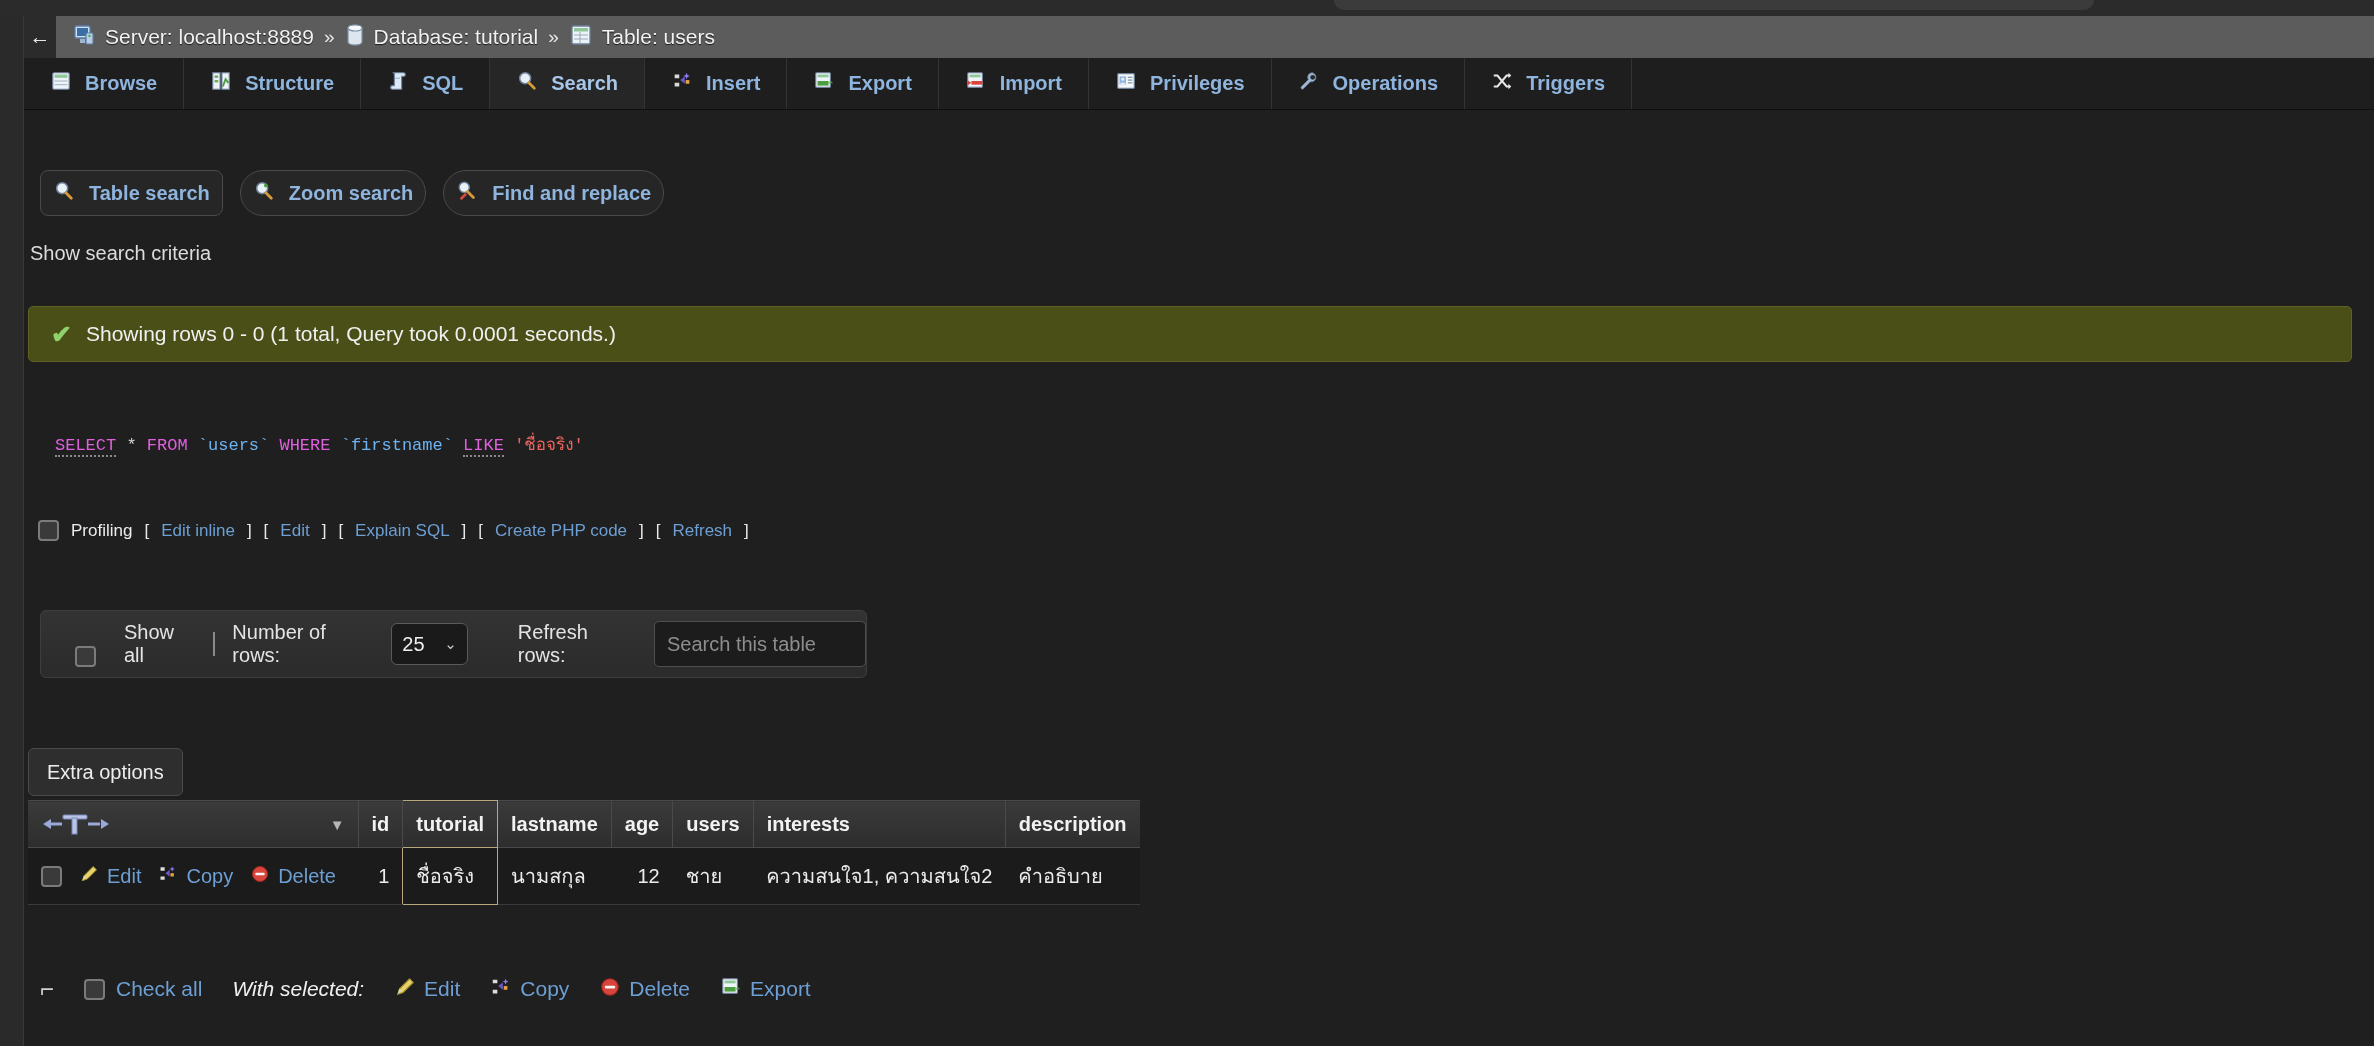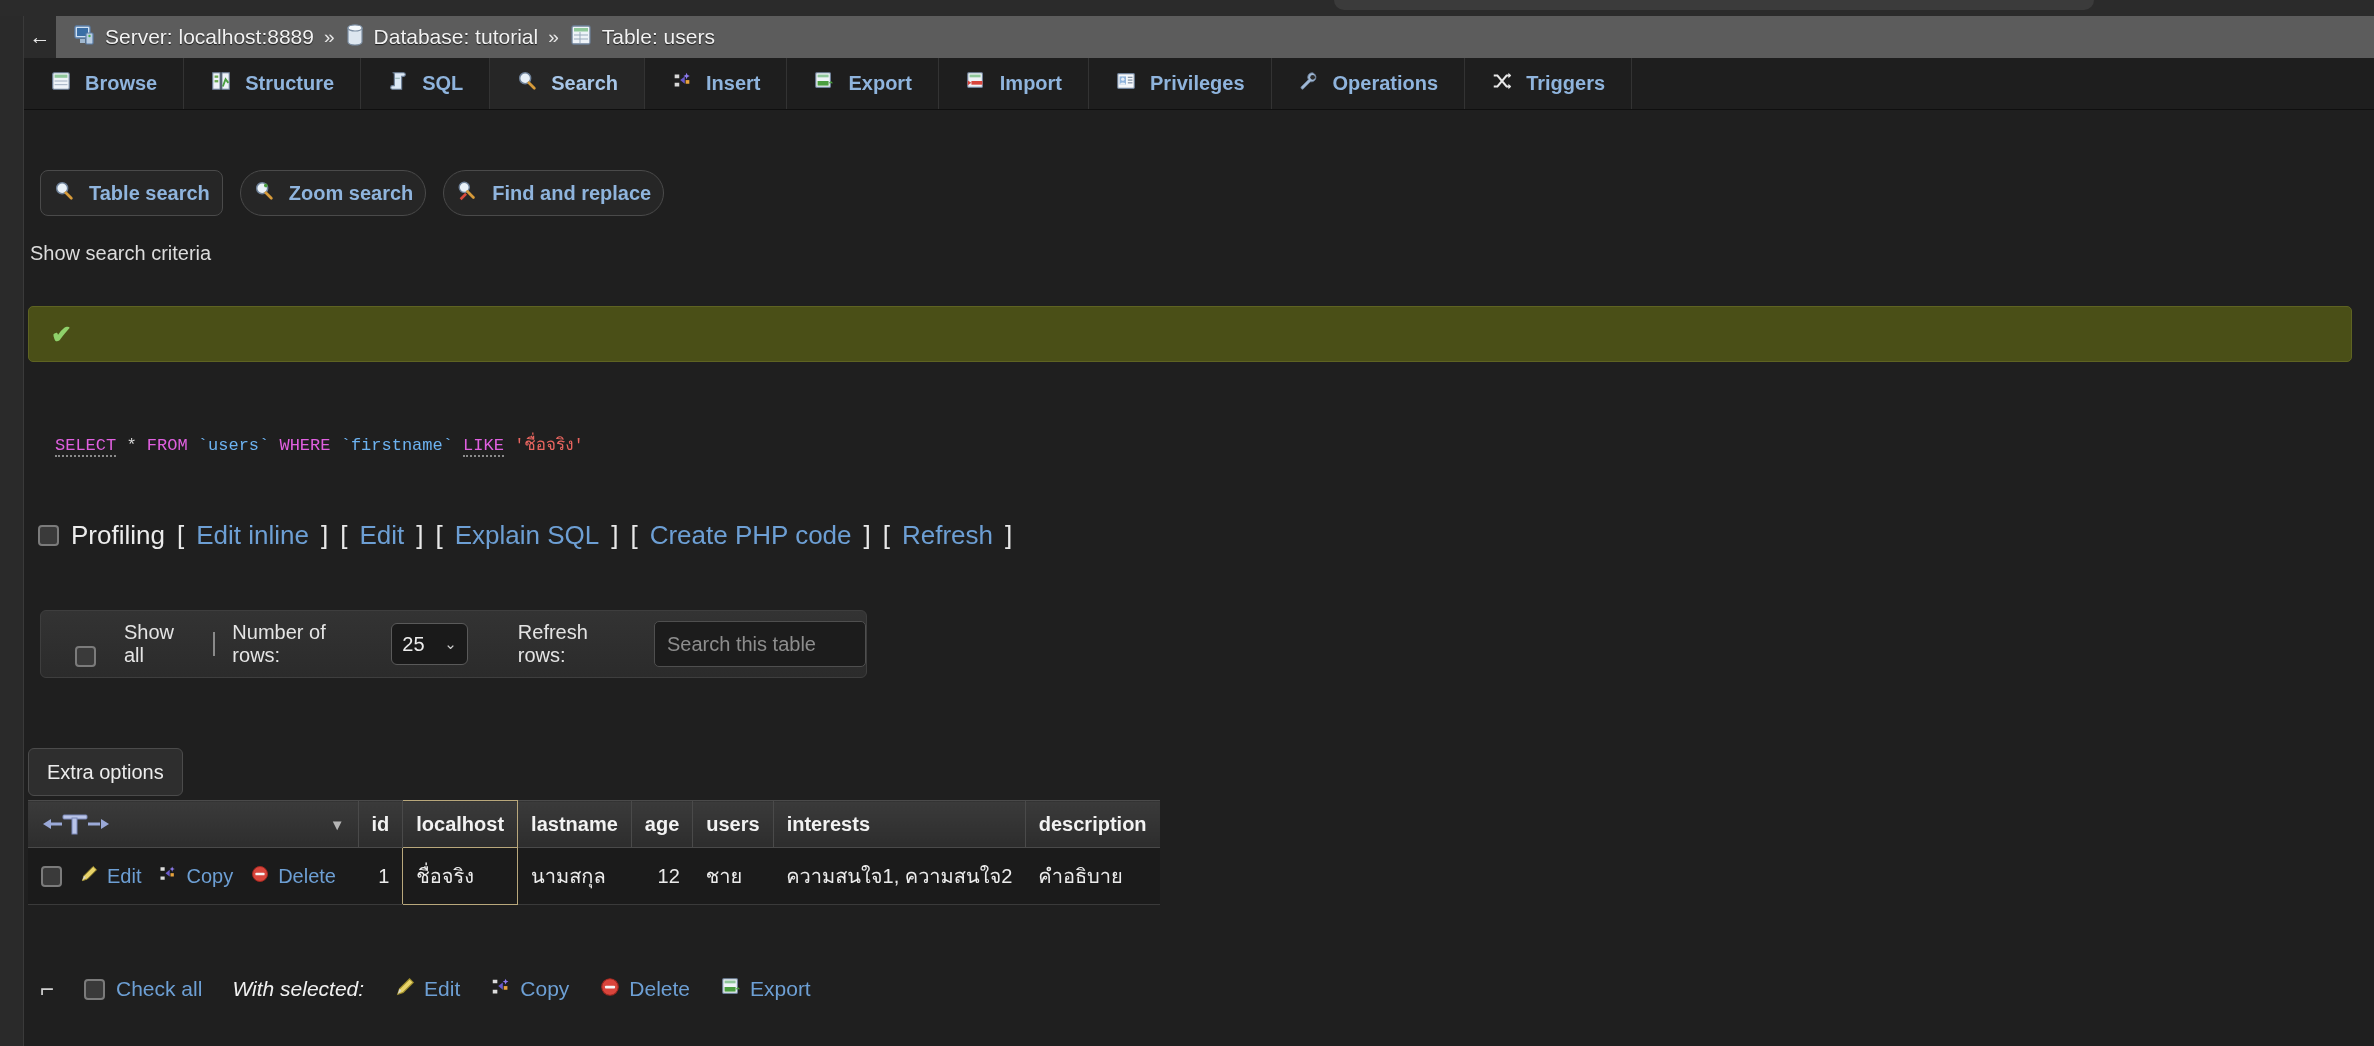--- a/index.html
+++ b/index.html
@@ -403,6 +403,7 @@
 
   <div class="banner">
     <span class="check">✔</span>
+    <span>Showing rows 0 - 0 (1 total, Query took 0.0001 seconds.)</span>
   </div>
 
   <div class="sql"><span class="kw">SELECT</span><span class="op"> </span><span class="op">*</span><span class="op"> </span><span class="kw" style="border-bottom:none">FROM</span><span class="op"> </span><span class="idf">`users`</span><span class="op"> </span><span class="kw" style="border-bottom:none">WHERE</span><span class="op"> </span><span class="idf">`firstname`</span><span class="op"> </span><span class="kw">LIKE</span><span class="op"> </span><span class="str">'ชื่อจริง'</span></div>

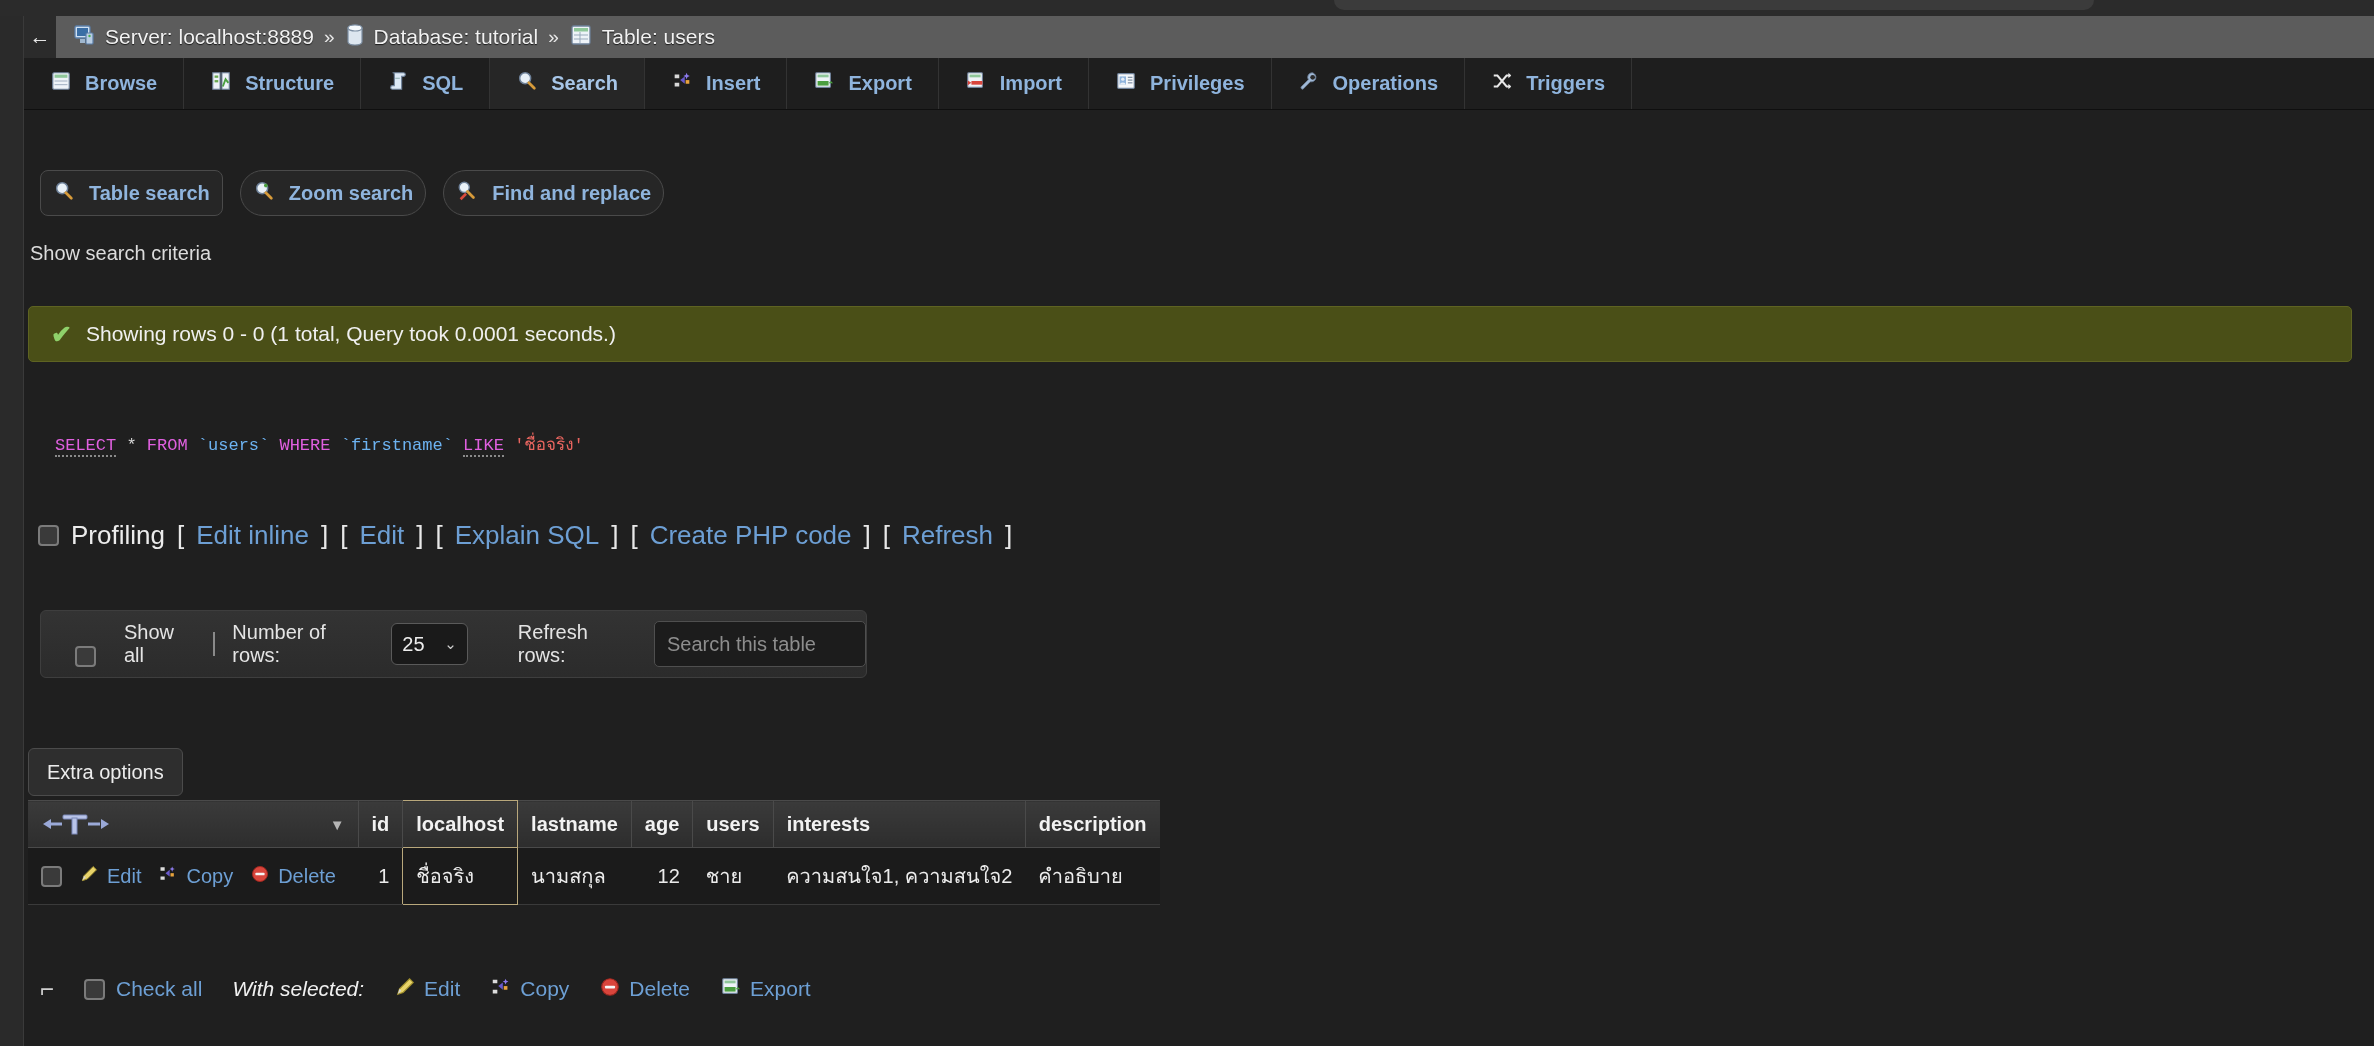--- a/index.html
+++ b/index.html
@@ -111,7 +111,7 @@
   .profiling {
     position: absolute; left: 38px; top: 520px;
     display: flex; align-items: center; gap: 12px;
-    font-size: 26px; color: #ececec;
+    font-size: 17px; color: #ececec;
   }
   .cbx {
     width: 21px; height: 21px; border: 2px solid #7b7b7b; border-radius: 4px;

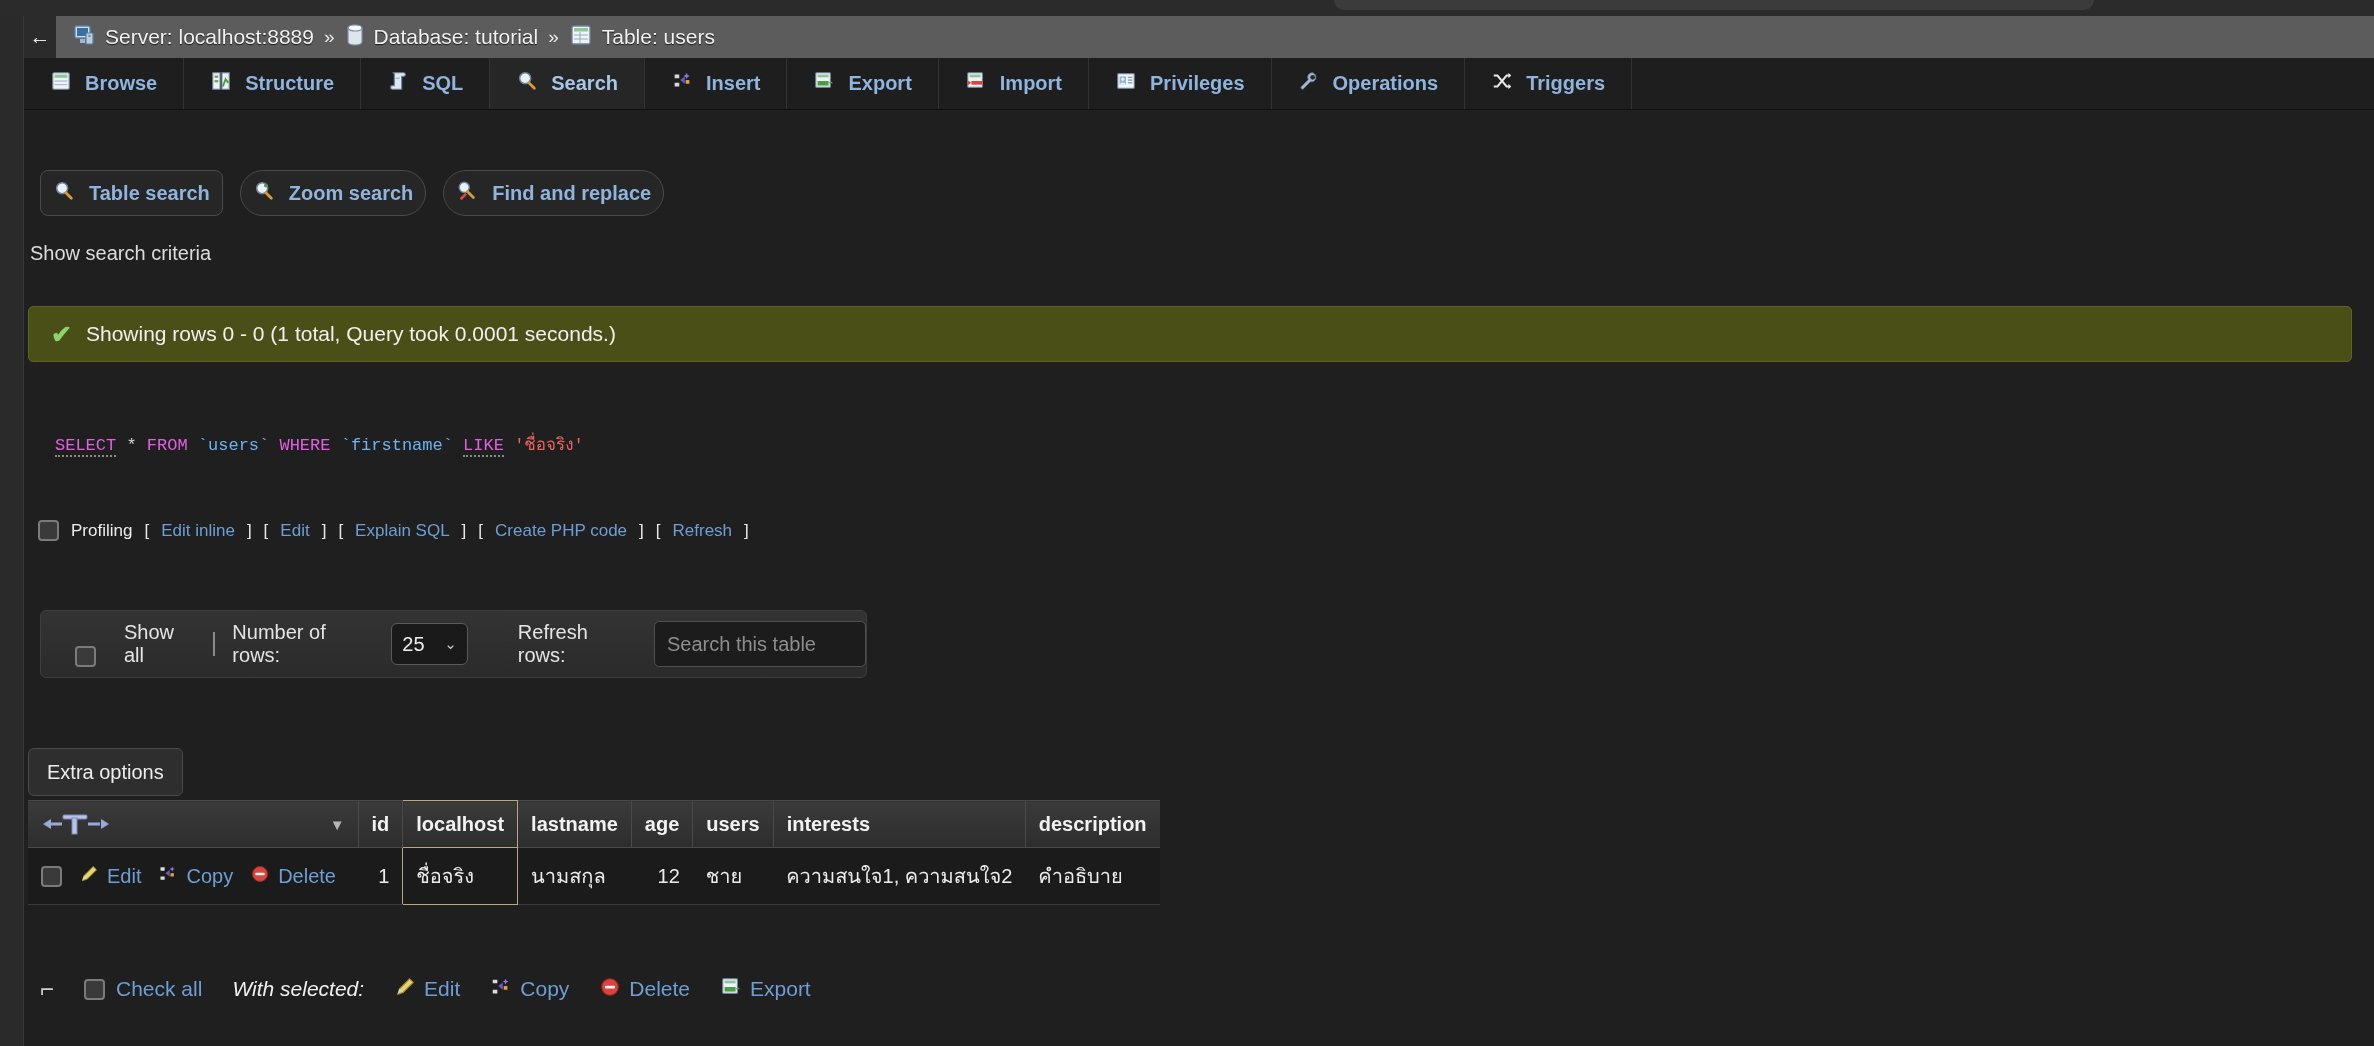--- a/index.html
+++ b/index.html
@@ -464,7 +464,7 @@
           </div>
         </th>
         <th>id</th>
-        <th class="hilite">localhost</th>
+        <th class="hilite">tutorial</th>
         <th>lastname</th>
         <th>age</th>
         <th>users</th>

